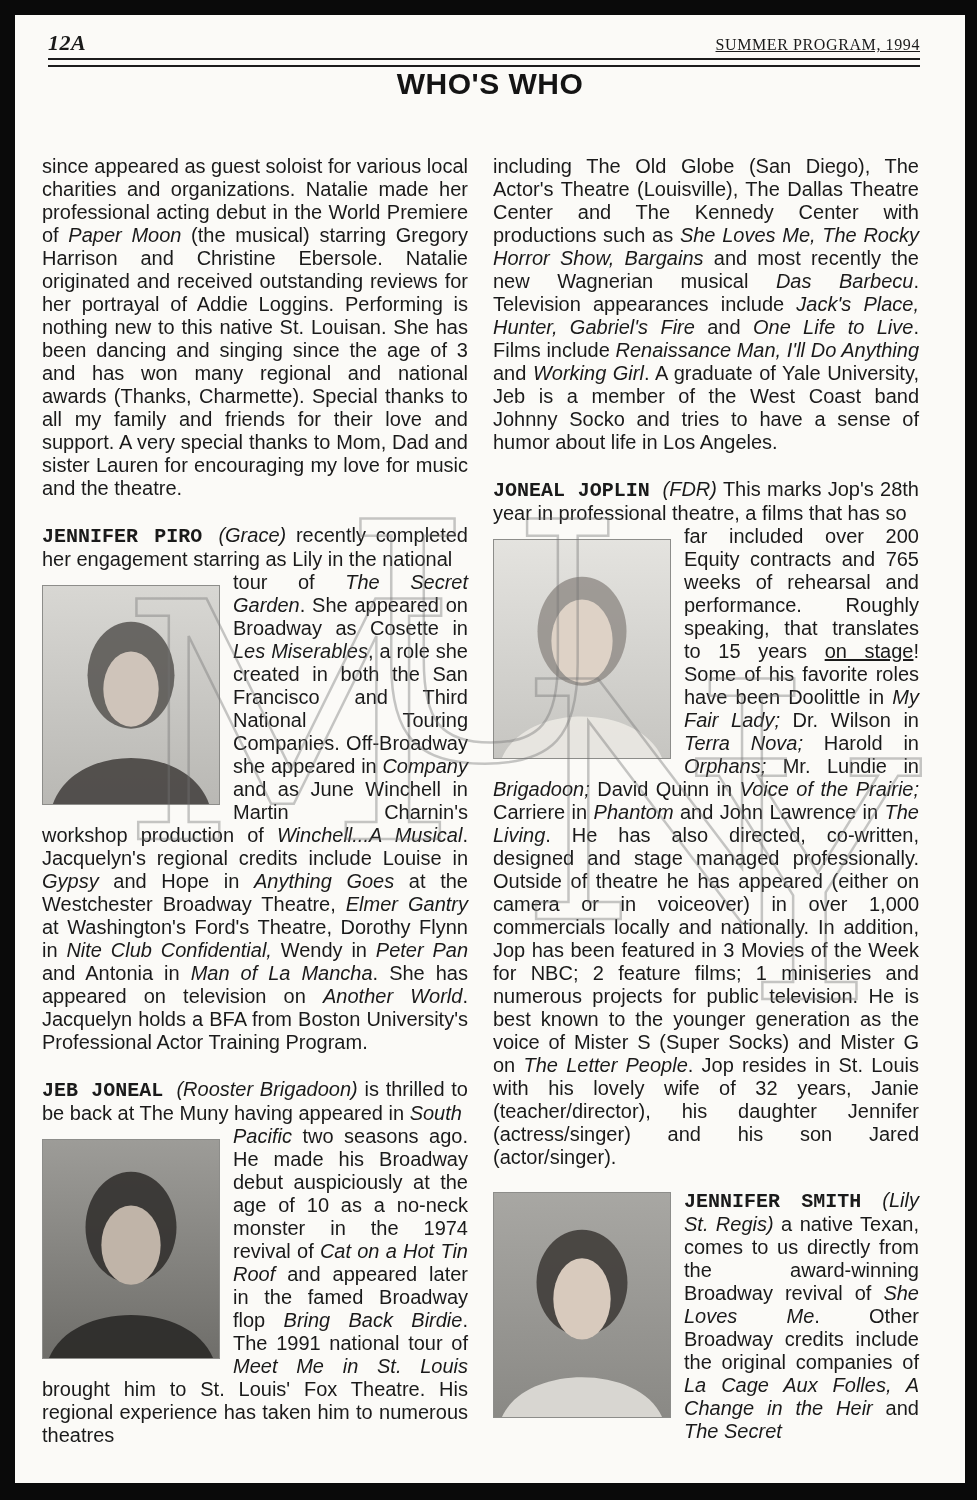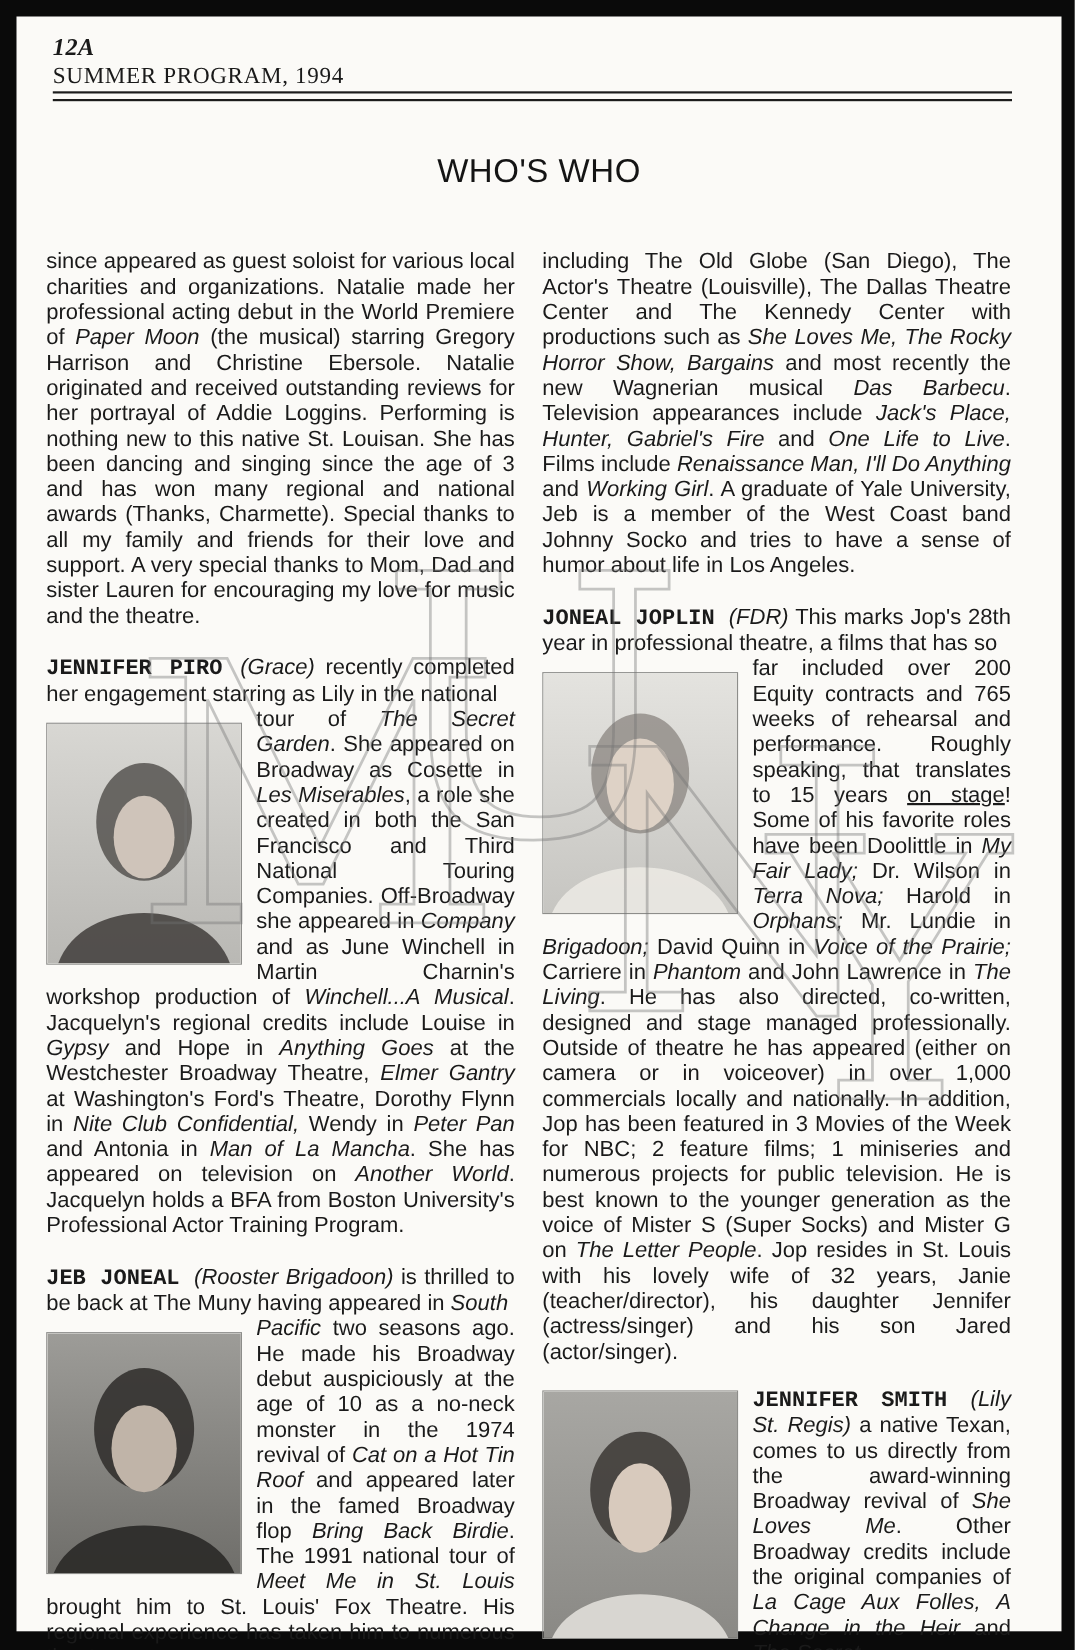--- a/index.html
+++ b/index.html
@@ -17,7 +17,6 @@
     display:flex;justify-content:space-between;align-items:baseline;
     margin:15px 45px 0 33px;
     font-family:"Liberation Serif", serif;
-    flex-direction:column;
   }
   .pagenum{font-size:22px;font-weight:bold;font-style:italic;letter-spacing:.5px;}
   .program{font-size:21px;letter-spacing:.6px;}

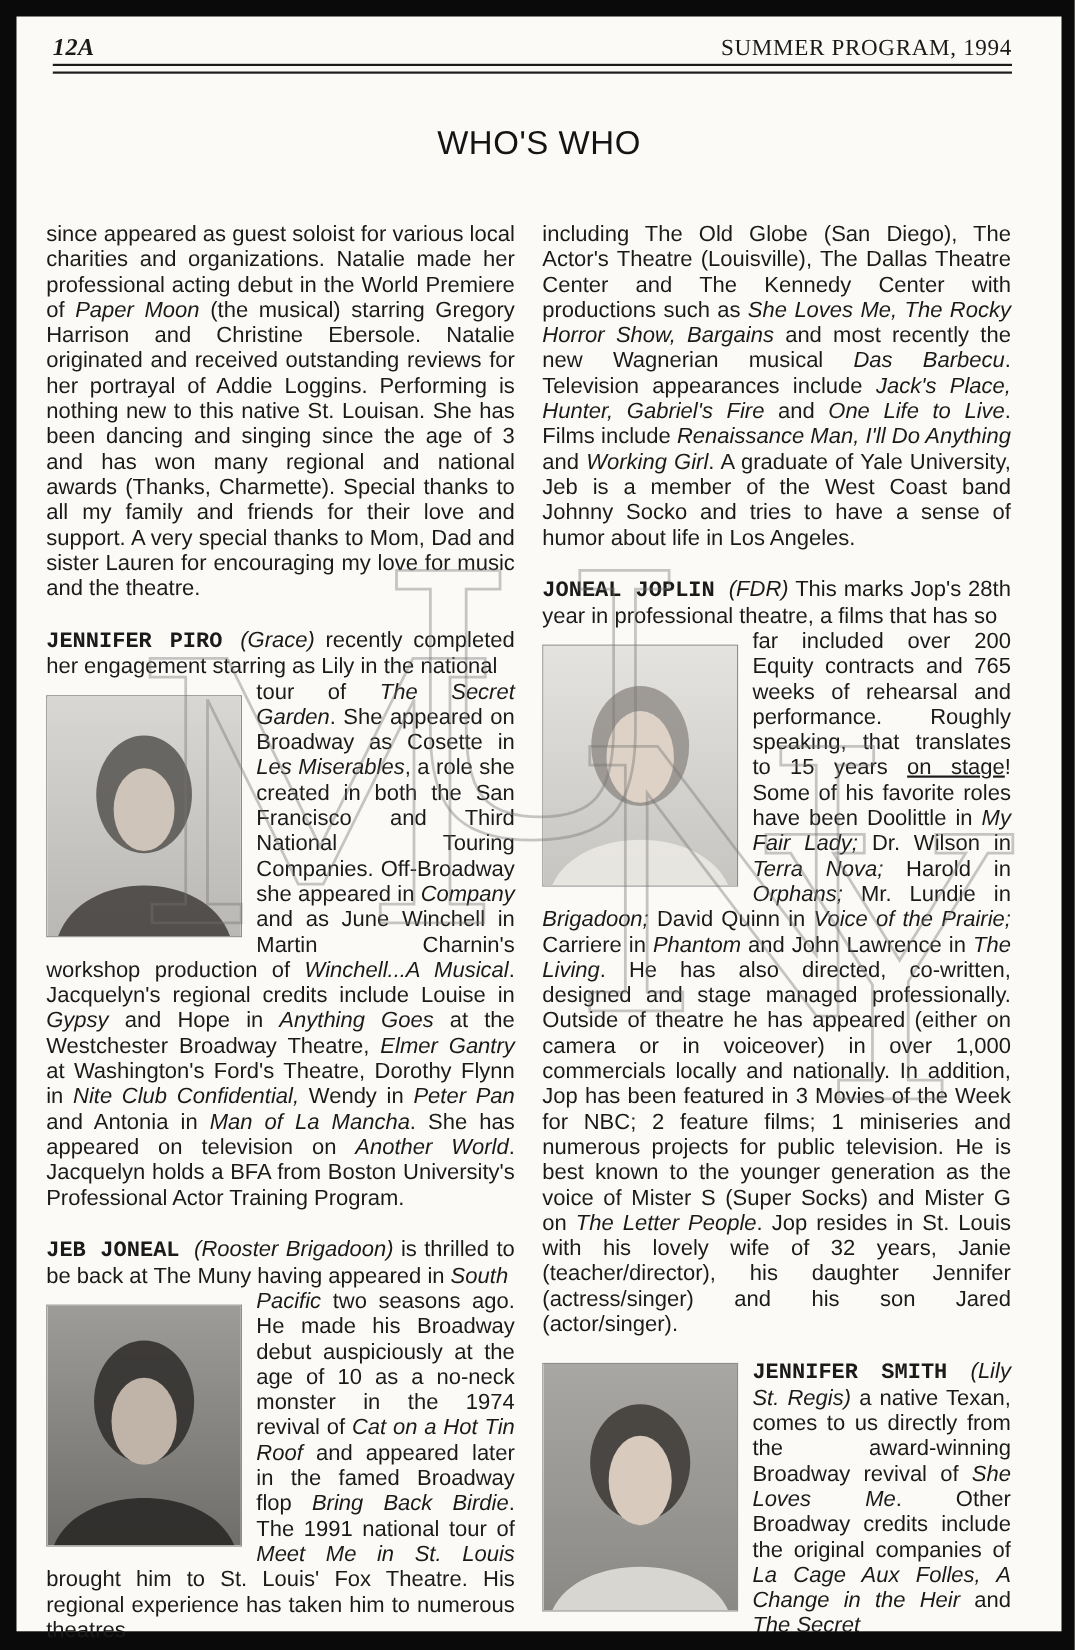--- a/index.html
+++ b/index.html
@@ -19,7 +19,7 @@
     font-family:"Liberation Serif", serif;
   }
   .pagenum{font-size:22px;font-weight:bold;font-style:italic;letter-spacing:.5px;}
-  .program{font-size:21px;letter-spacing:.6px;}
+  .program{font-size:16px;letter-spacing:.6px;text-decoration:underline;}
   .dbl-rule{
     margin:2px 45px 0 33px;height:5px;
     border-top:2px solid #1c1c1c;border-bottom:2px solid #1c1c1c;

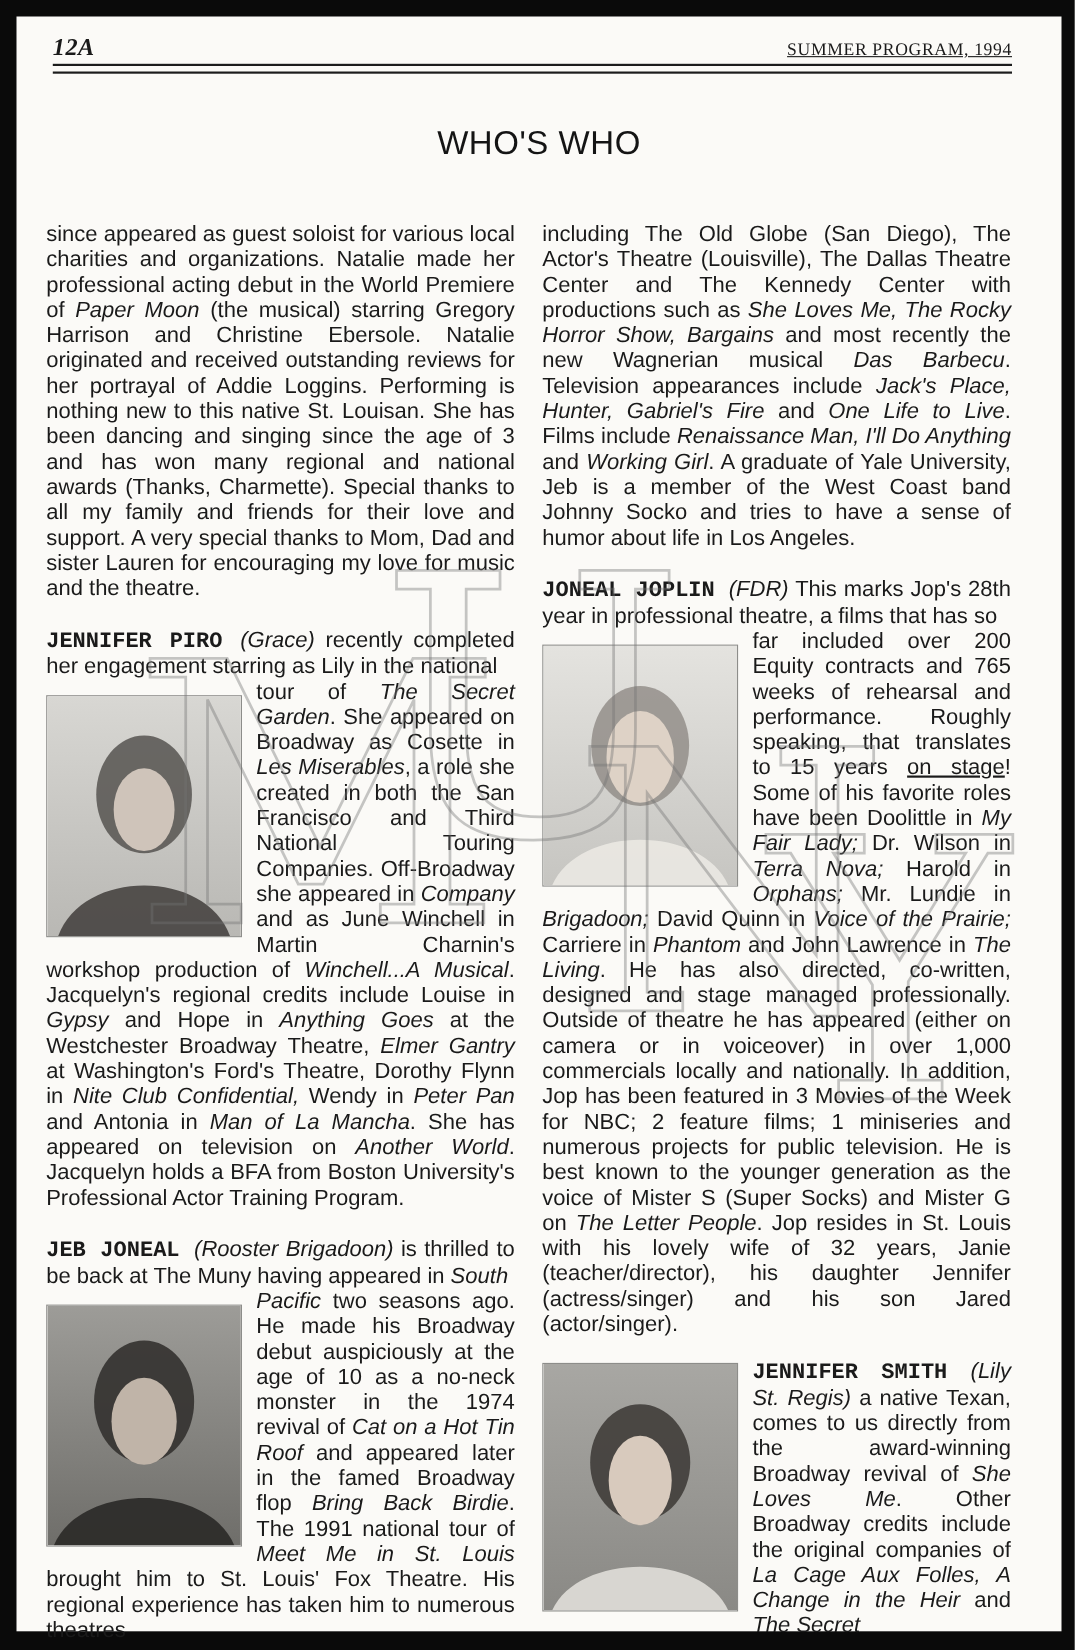--- a/index.html
+++ b/index.html
@@ -25,8 +25,8 @@
     border-top:2px solid #1c1c1c;border-bottom:2px solid #1c1c1c;
   }
   .page-title{
-    margin-top:47px;text-align:center;
-    font-size:30px;font-weight:normal;letter-spacing:.5px;color:#141414;
+    text-align:center;
+    font-size:30px;font-weight:bold;letter-spacing:.5px;color:#141414;
   }
   
   .content{

